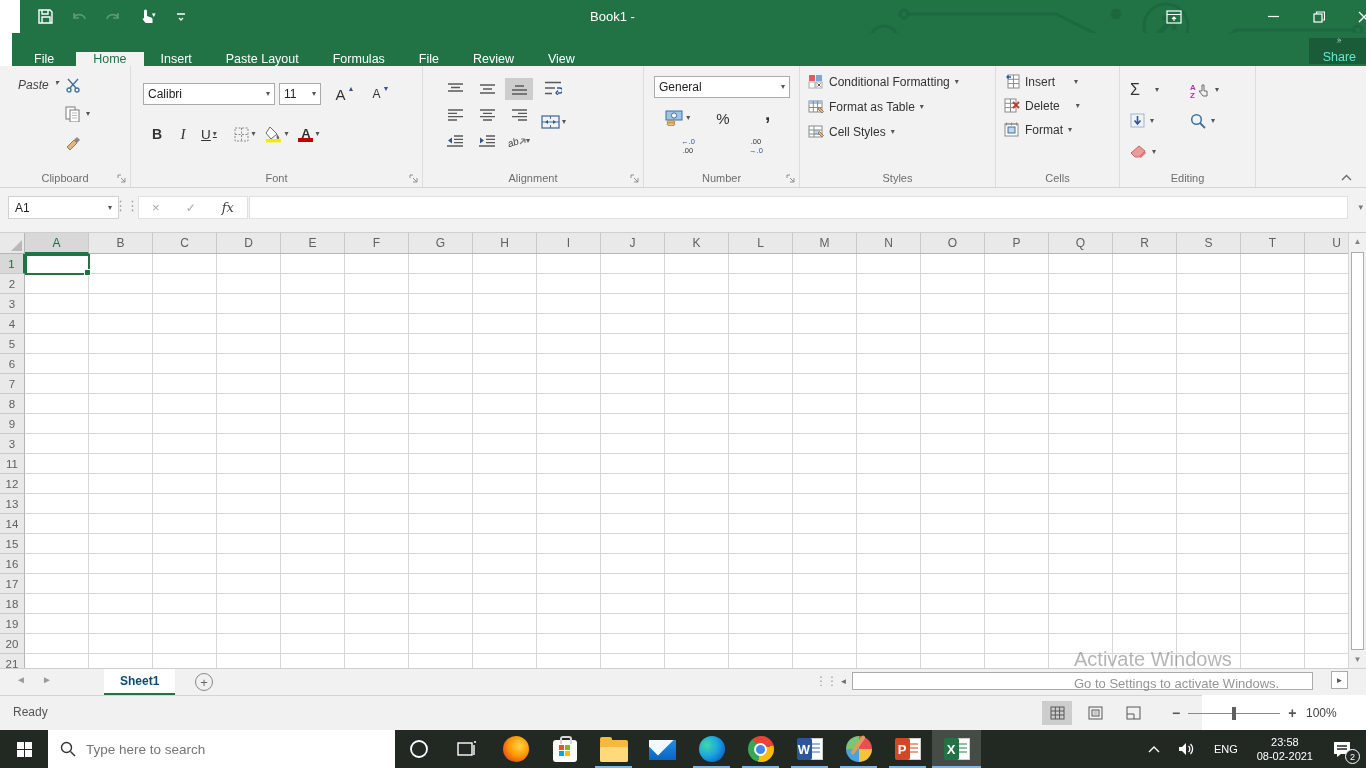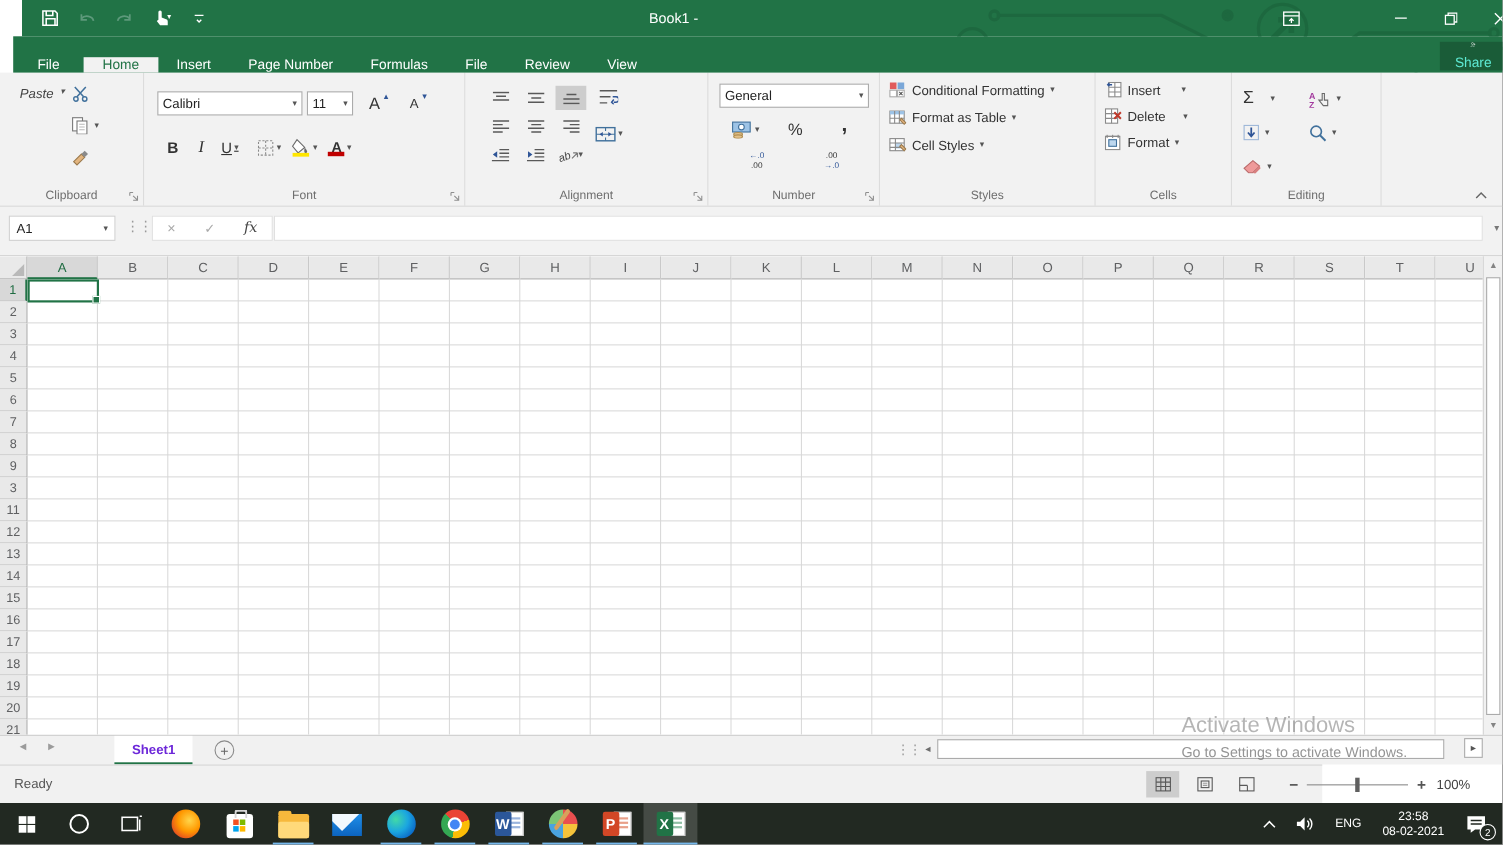--- a/index.html
+++ b/index.html
@@ -242,7 +242,7 @@
     <span style="display:flex;">
         <div class="rtab active">Home</div>
         <div class="rtab">Insert</div>
-        <div class="rtab">Page Number</div>
+        <div class="rtab">Paste Layout</div>
         <div class="rtab">Formulas</div>
         <div class="rtab">File</div>
         <div class="rtab">Review</div>

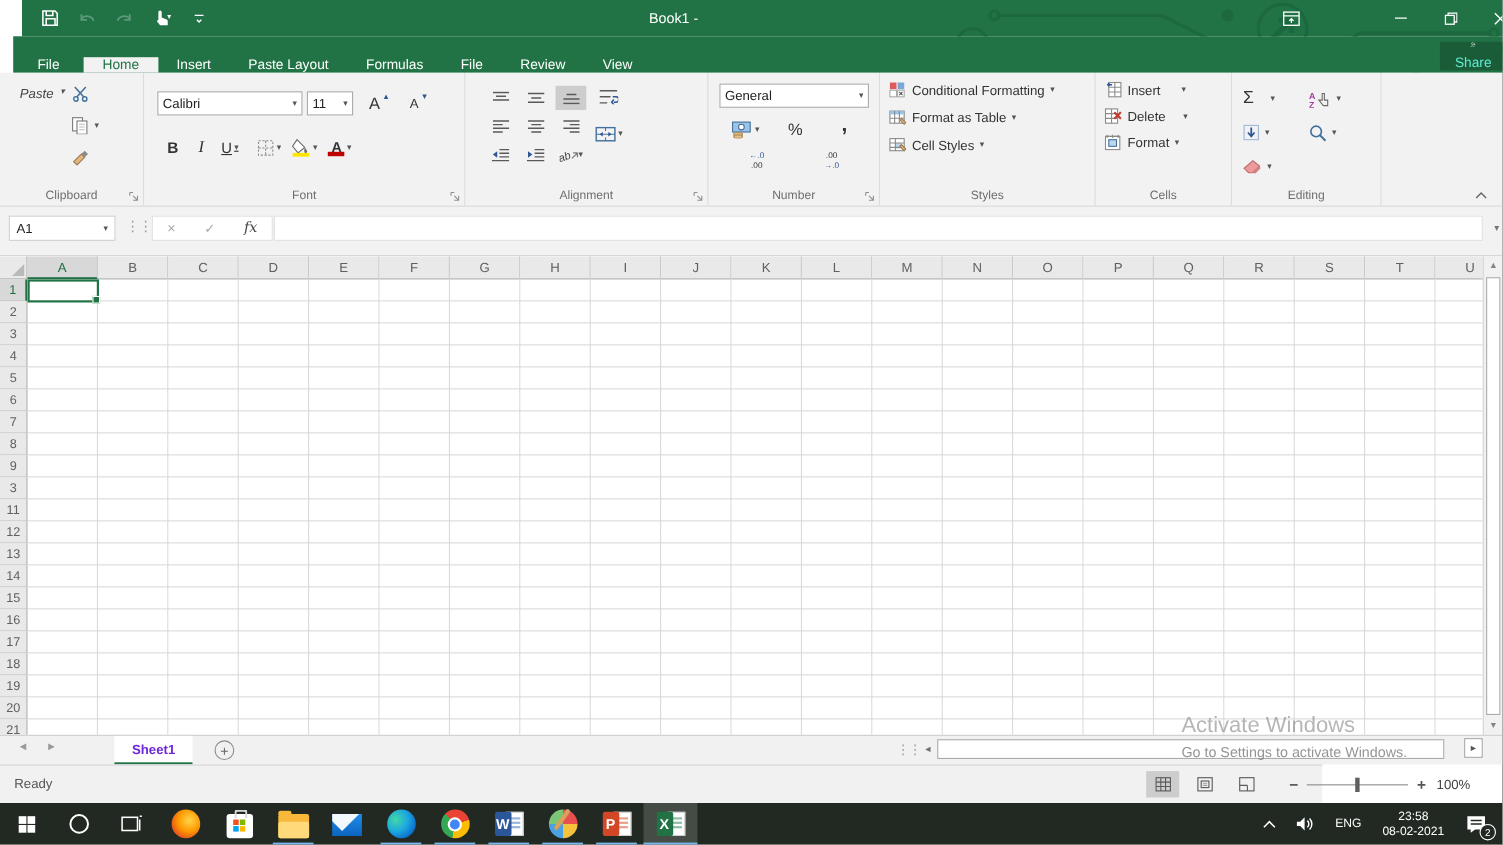--- a/index.html
+++ b/index.html
@@ -67,7 +67,7 @@
   .twoline .blue { color:#2f5597; }
   
   .fbar { position:absolute; left:0; top:188px; width:1366px; height:45px; background:#f2f2f2; border-bottom:1px solid #cfcfcf; }
-  .namebox { position:absolute; left:8px; top:8px; width:97px; height:23px; background:#fff; border:1px solid #d0d0d0; display:flex; align-items:center; padding:0 6px; justify-content:space-between; color:#222; }
+  .namebox { position:absolute; left:8px; top:8px; width:111px; height:23px; background:#fff; border:1px solid #d0d0d0; display:flex; align-items:center; padding:0 6px; justify-content:space-between; color:#222; }
   .fdots { position:absolute; left:114px; top:10px; color:#999; font-size:13px; letter-spacing:-1px; }
   .fbtns { position:absolute; left:138px; top:8px; width:110px; height:23px; background:#fff; border:1px solid #e0e0e0; display:flex; align-items:center; justify-content:space-around; }
   .fx { font-family:"DejaVu Serif",serif; font-style:italic; font-size:13px; color:#444; }

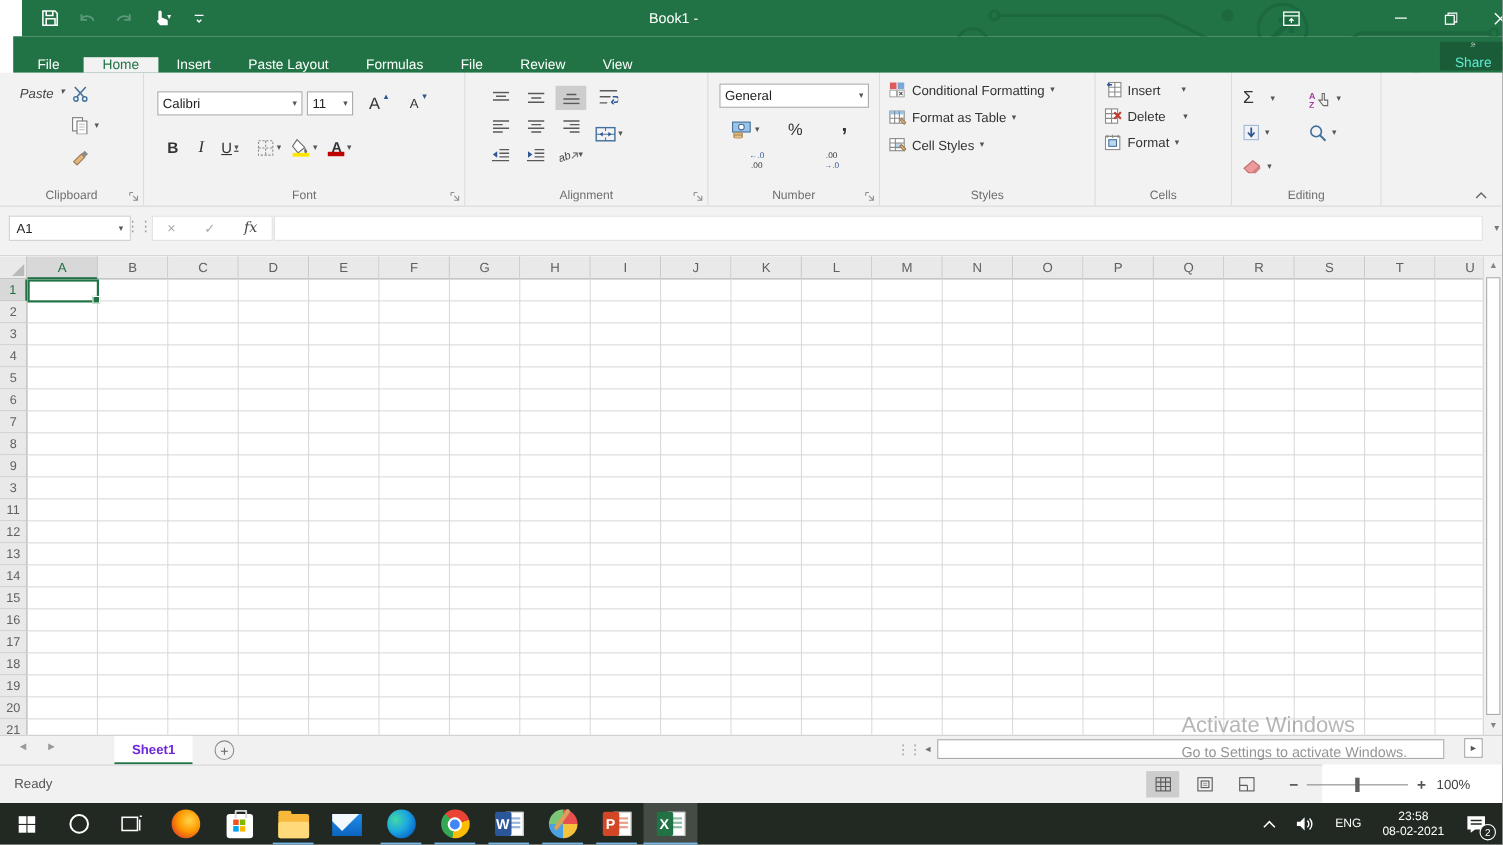--- a/index.html
+++ b/index.html
@@ -100,7 +100,7 @@
   
   .sheetbar { position:absolute; left:0; top:668px; width:1366px; height:27px; background:#f1f1f1; border-top:1px solid #cfcfcf; }
   .snav { position:absolute; left:16px; top:5px; display:flex; gap:16px; color:#9b9b9b; font-size:10px; }
-  .stab { position:absolute; left:104px; top:0; height:26px; background:#fff; border-bottom:2px solid #217346; padding:0 16px; display:flex; align-items:center; color:#6d28d9; font-weight:bold; font-size:12px; }
+  .stab { position:absolute; left:104px; top:0; height:26px; background:#fff; border-bottom:2px solid #217346; padding:0 16px; display:flex; align-items:center; color:#0c4a6e; font-weight:bold; font-size:12px; }
   .addsheet { position:absolute; left:195px; top:4px; width:18px; height:18px; border:1px solid #8a8a8a; border-radius:50%; display:flex; align-items:center; justify-content:center; color:#666; font-size:13px; line-height:1; }
   .sdots { position:absolute; left:815px; top:5px; color:#9a9a9a; font-size:12px; letter-spacing:-1px; }
   .hscroll { position:absolute; left:835px; top:2px; width:513px; height:20px; background:#f1f1f1; display:flex; align-items:center; }

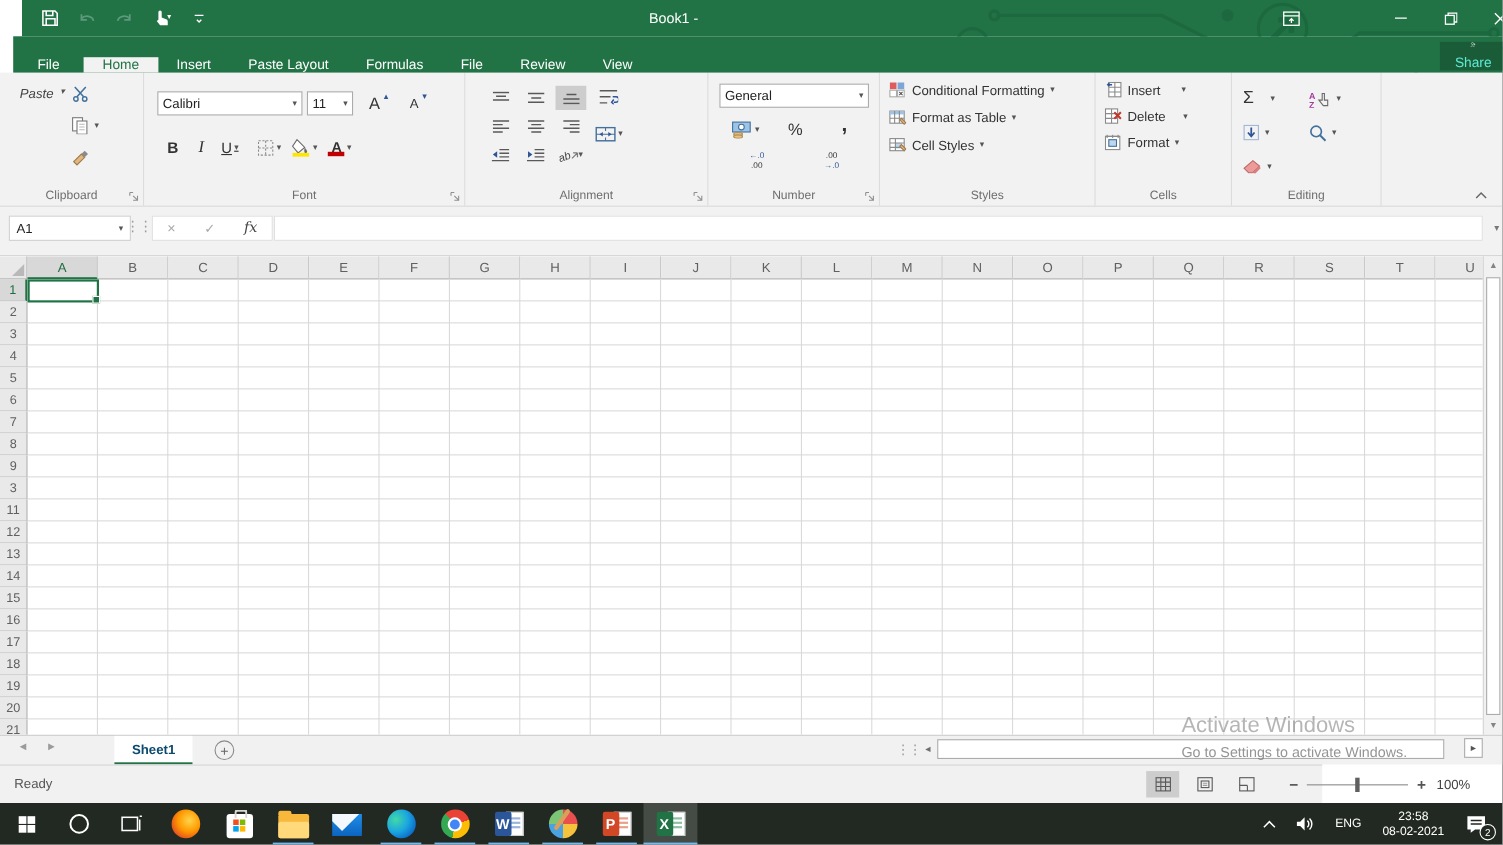--- a/index.html
+++ b/index.html
@@ -733,6 +733,13 @@
           <span></span>
         </span>
     </div>
+    <div class="tb-search">
+      <svg width="16" height="16" viewBox="0 0 16 16">
+          <circle cx="6.5" cy="6.5" r="5" fill="none" stroke="#333" stroke-width="1.4"></circle>
+          <path d="M10.5 10.5 l4.5 4.5" stroke="#333" stroke-width="1.4"></path>
+        </svg>
+      <input type="text" placeholder="Type here to search" style="">
+    </div>
     <div class="tb-ico">
       <svg width="20" height="20" viewBox="0 0 20 20">
           <circle cx="10" cy="10" r="8" fill="none" stroke="#fff" stroke-width="1.8"></circle>

